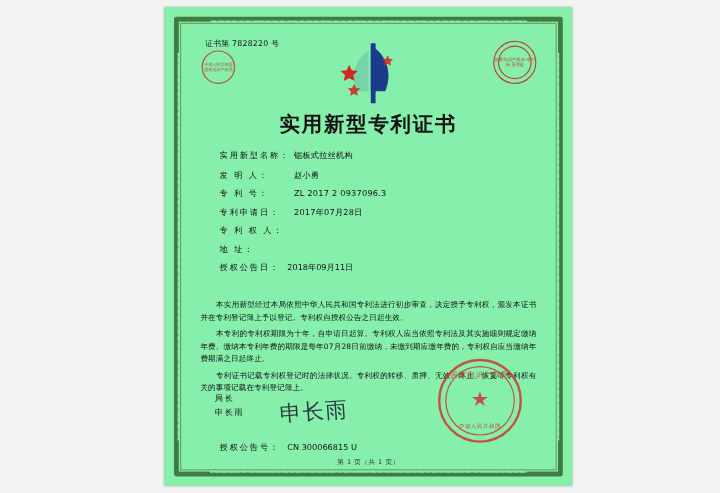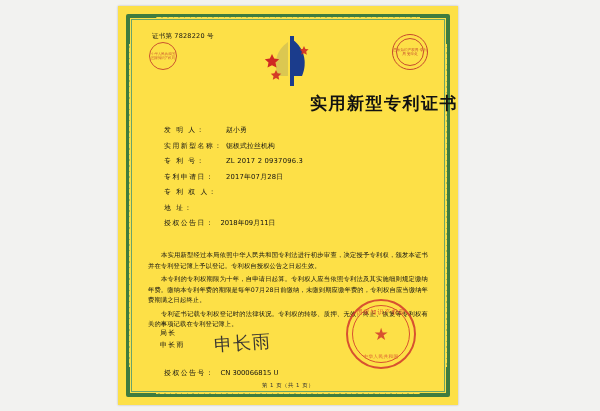--- a/index.html
+++ b/index.html
@@ -25,11 +25,11 @@
   
   #certificate {
     position: absolute;
-    left: 118px;
+    left: 137px;
     top: 6px;
     width: 340px;
     height: 399px;
-    background: #fde047;
+    background: #86efac;
     box-shadow: 0 0 2px rgba(0,0,0,0.25);
     overflow: hidden;
   }

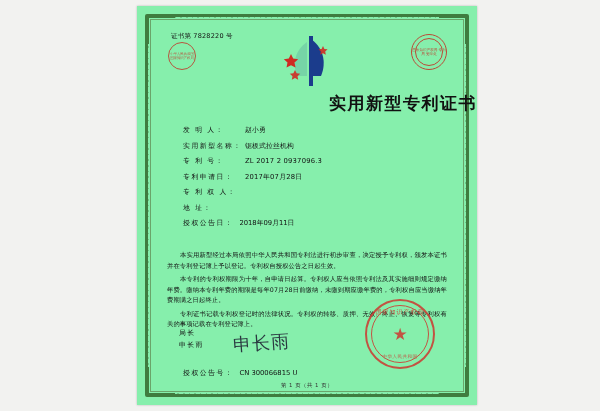--- a/index.html
+++ b/index.html
@@ -150,7 +150,7 @@
     left: 0;
     right: 0;
     top: 86px;
-    text-align: right;
+    text-align: center;
     font-family: "DejaVu Serif", serif;
     font-size: 17px;
     font-weight: bold;

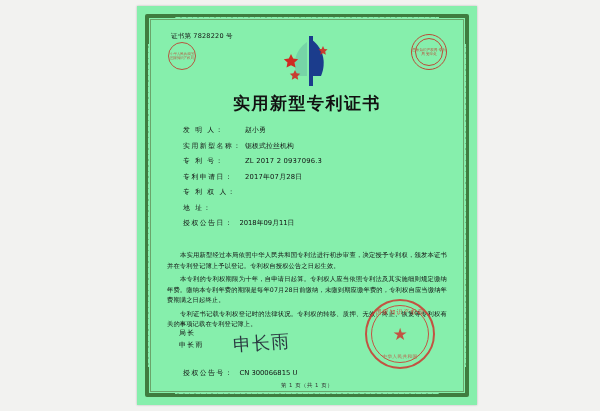--- a/index.html
+++ b/index.html
@@ -331,13 +331,13 @@
     <div class="fields">
 
       <div class="field-row">
+        <div class="field-label">实用新型名称：</div>
+        <div class="field-value">锯板式拉丝机构</div>
+      </div>
+
+      <div class="field-row">
         <div class="field-label">发 明 人：</div>
         <div class="field-value">赵小勇</div>
-      </div>
-
-      <div class="field-row">
-        <div class="field-label">实用新型名称：</div>
-        <div class="field-value">锯板式拉丝机构</div>
       </div>
 
       <div class="field-row">

